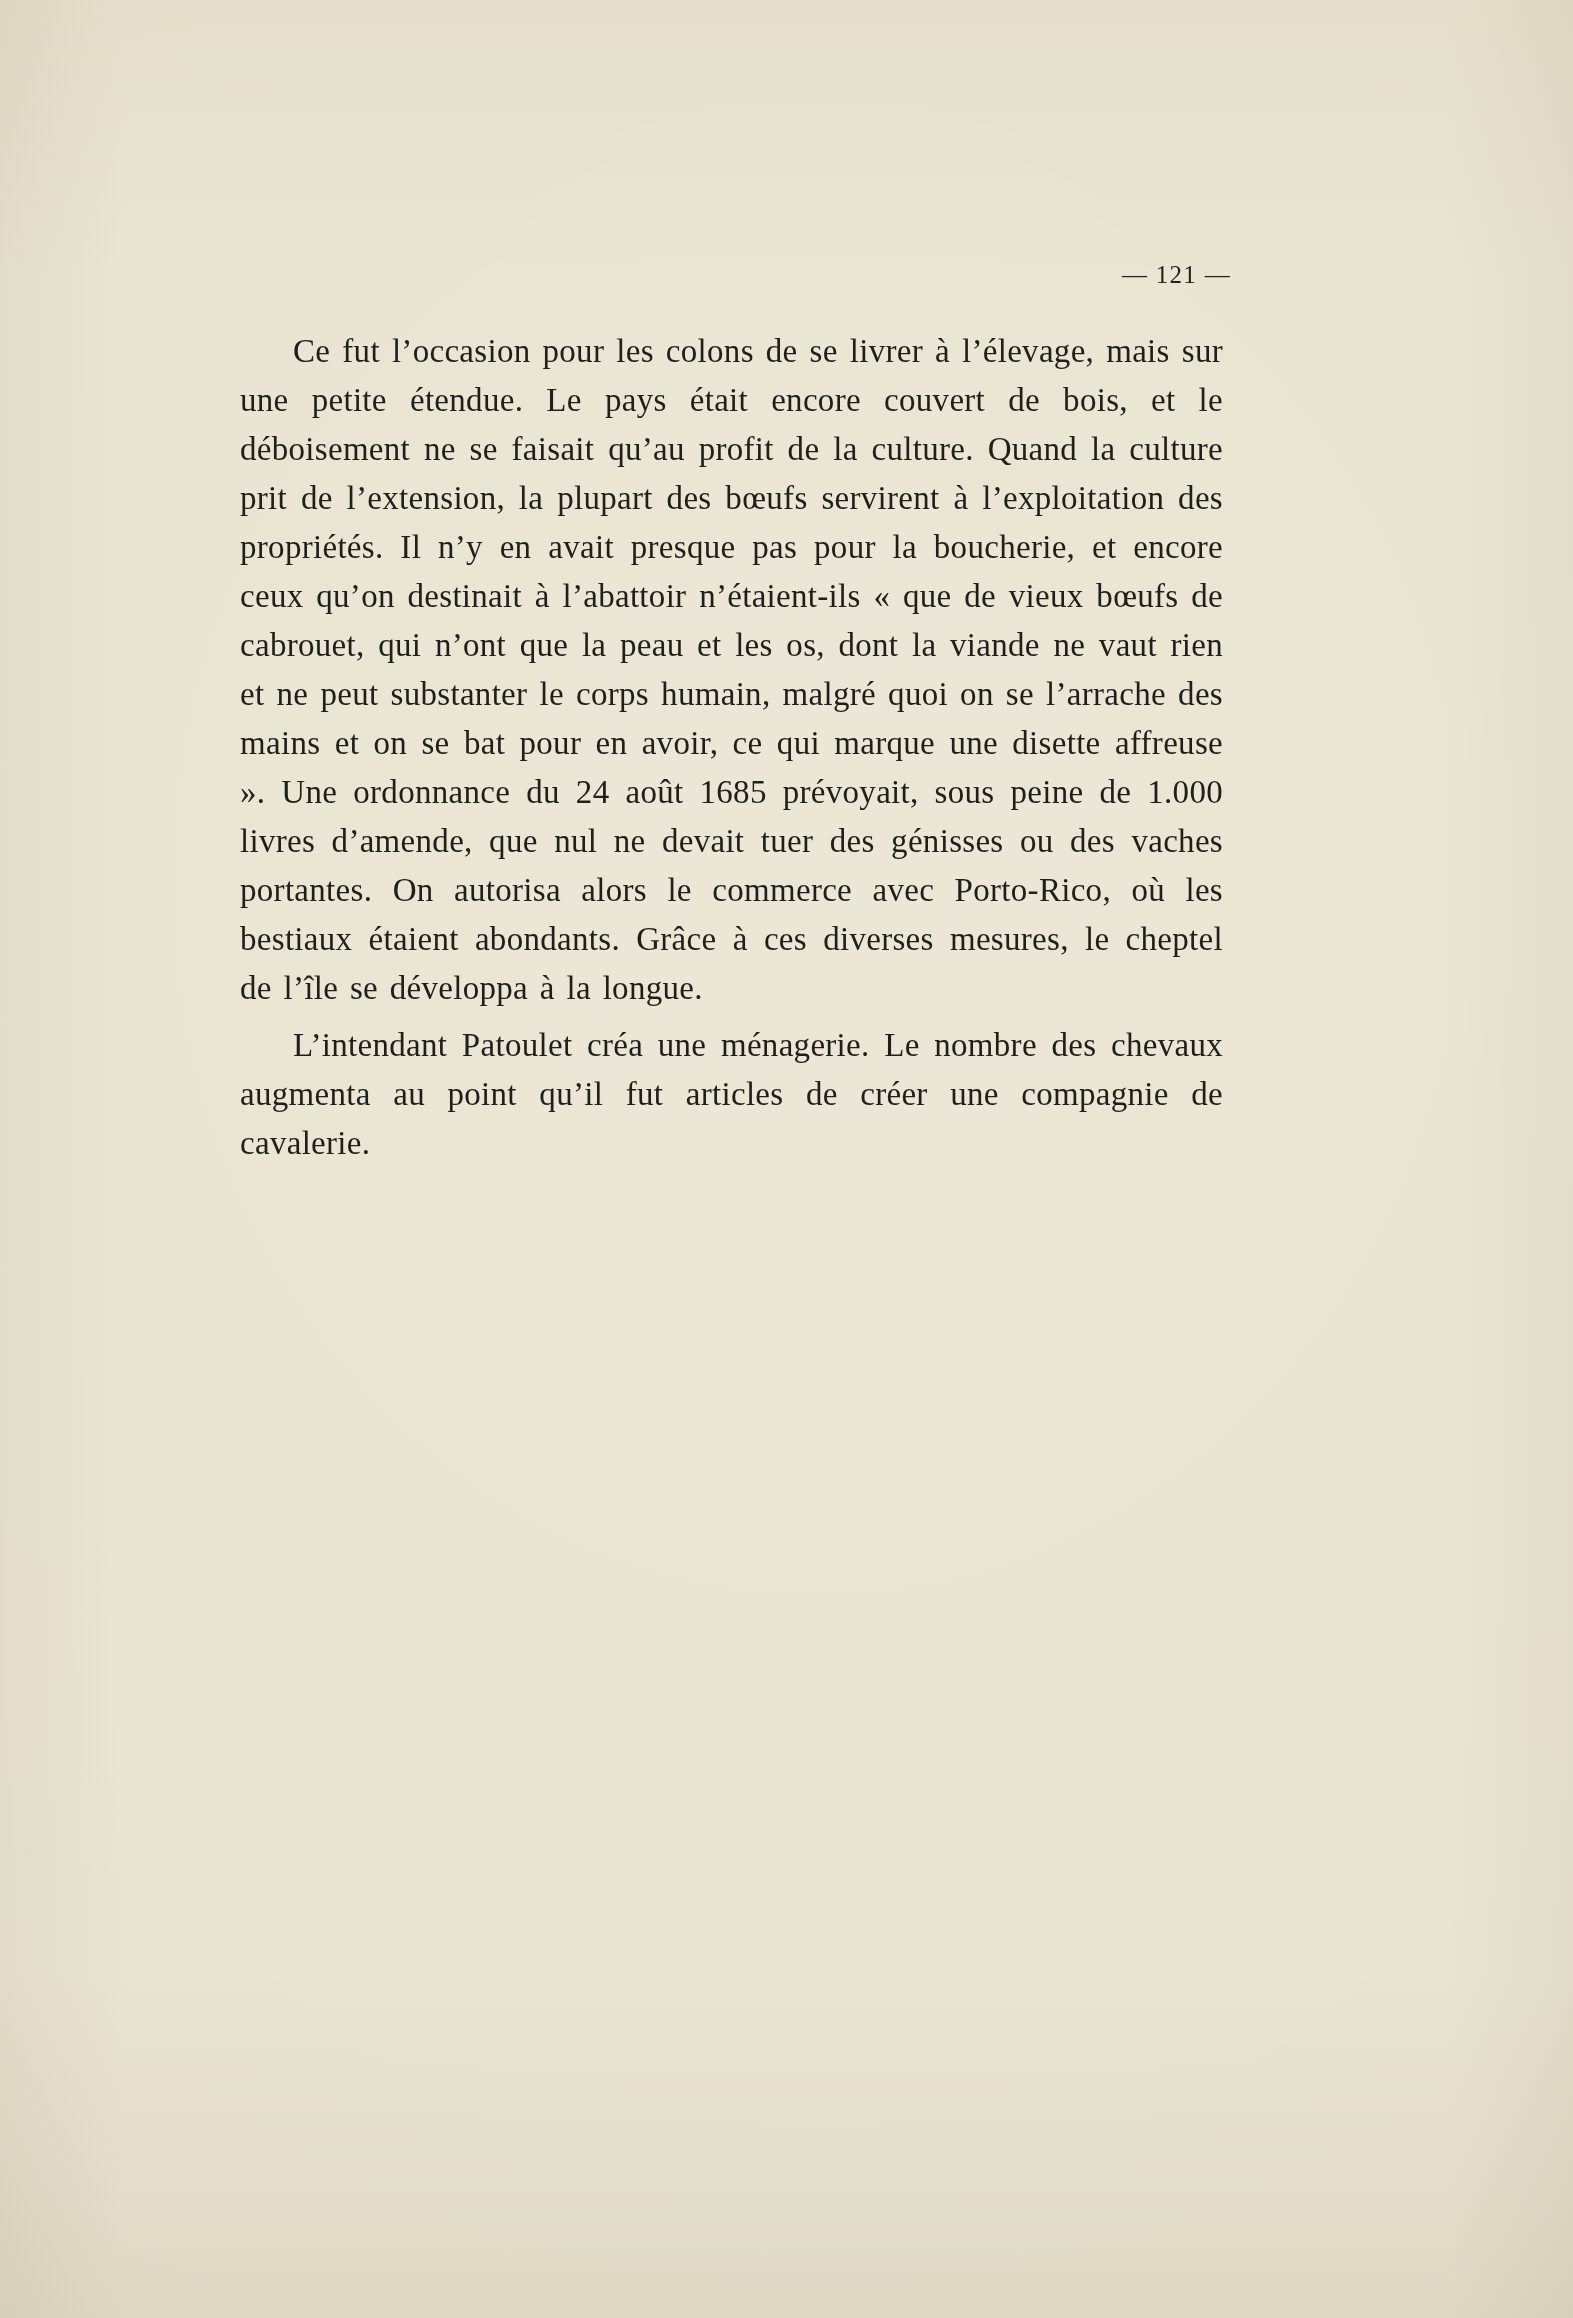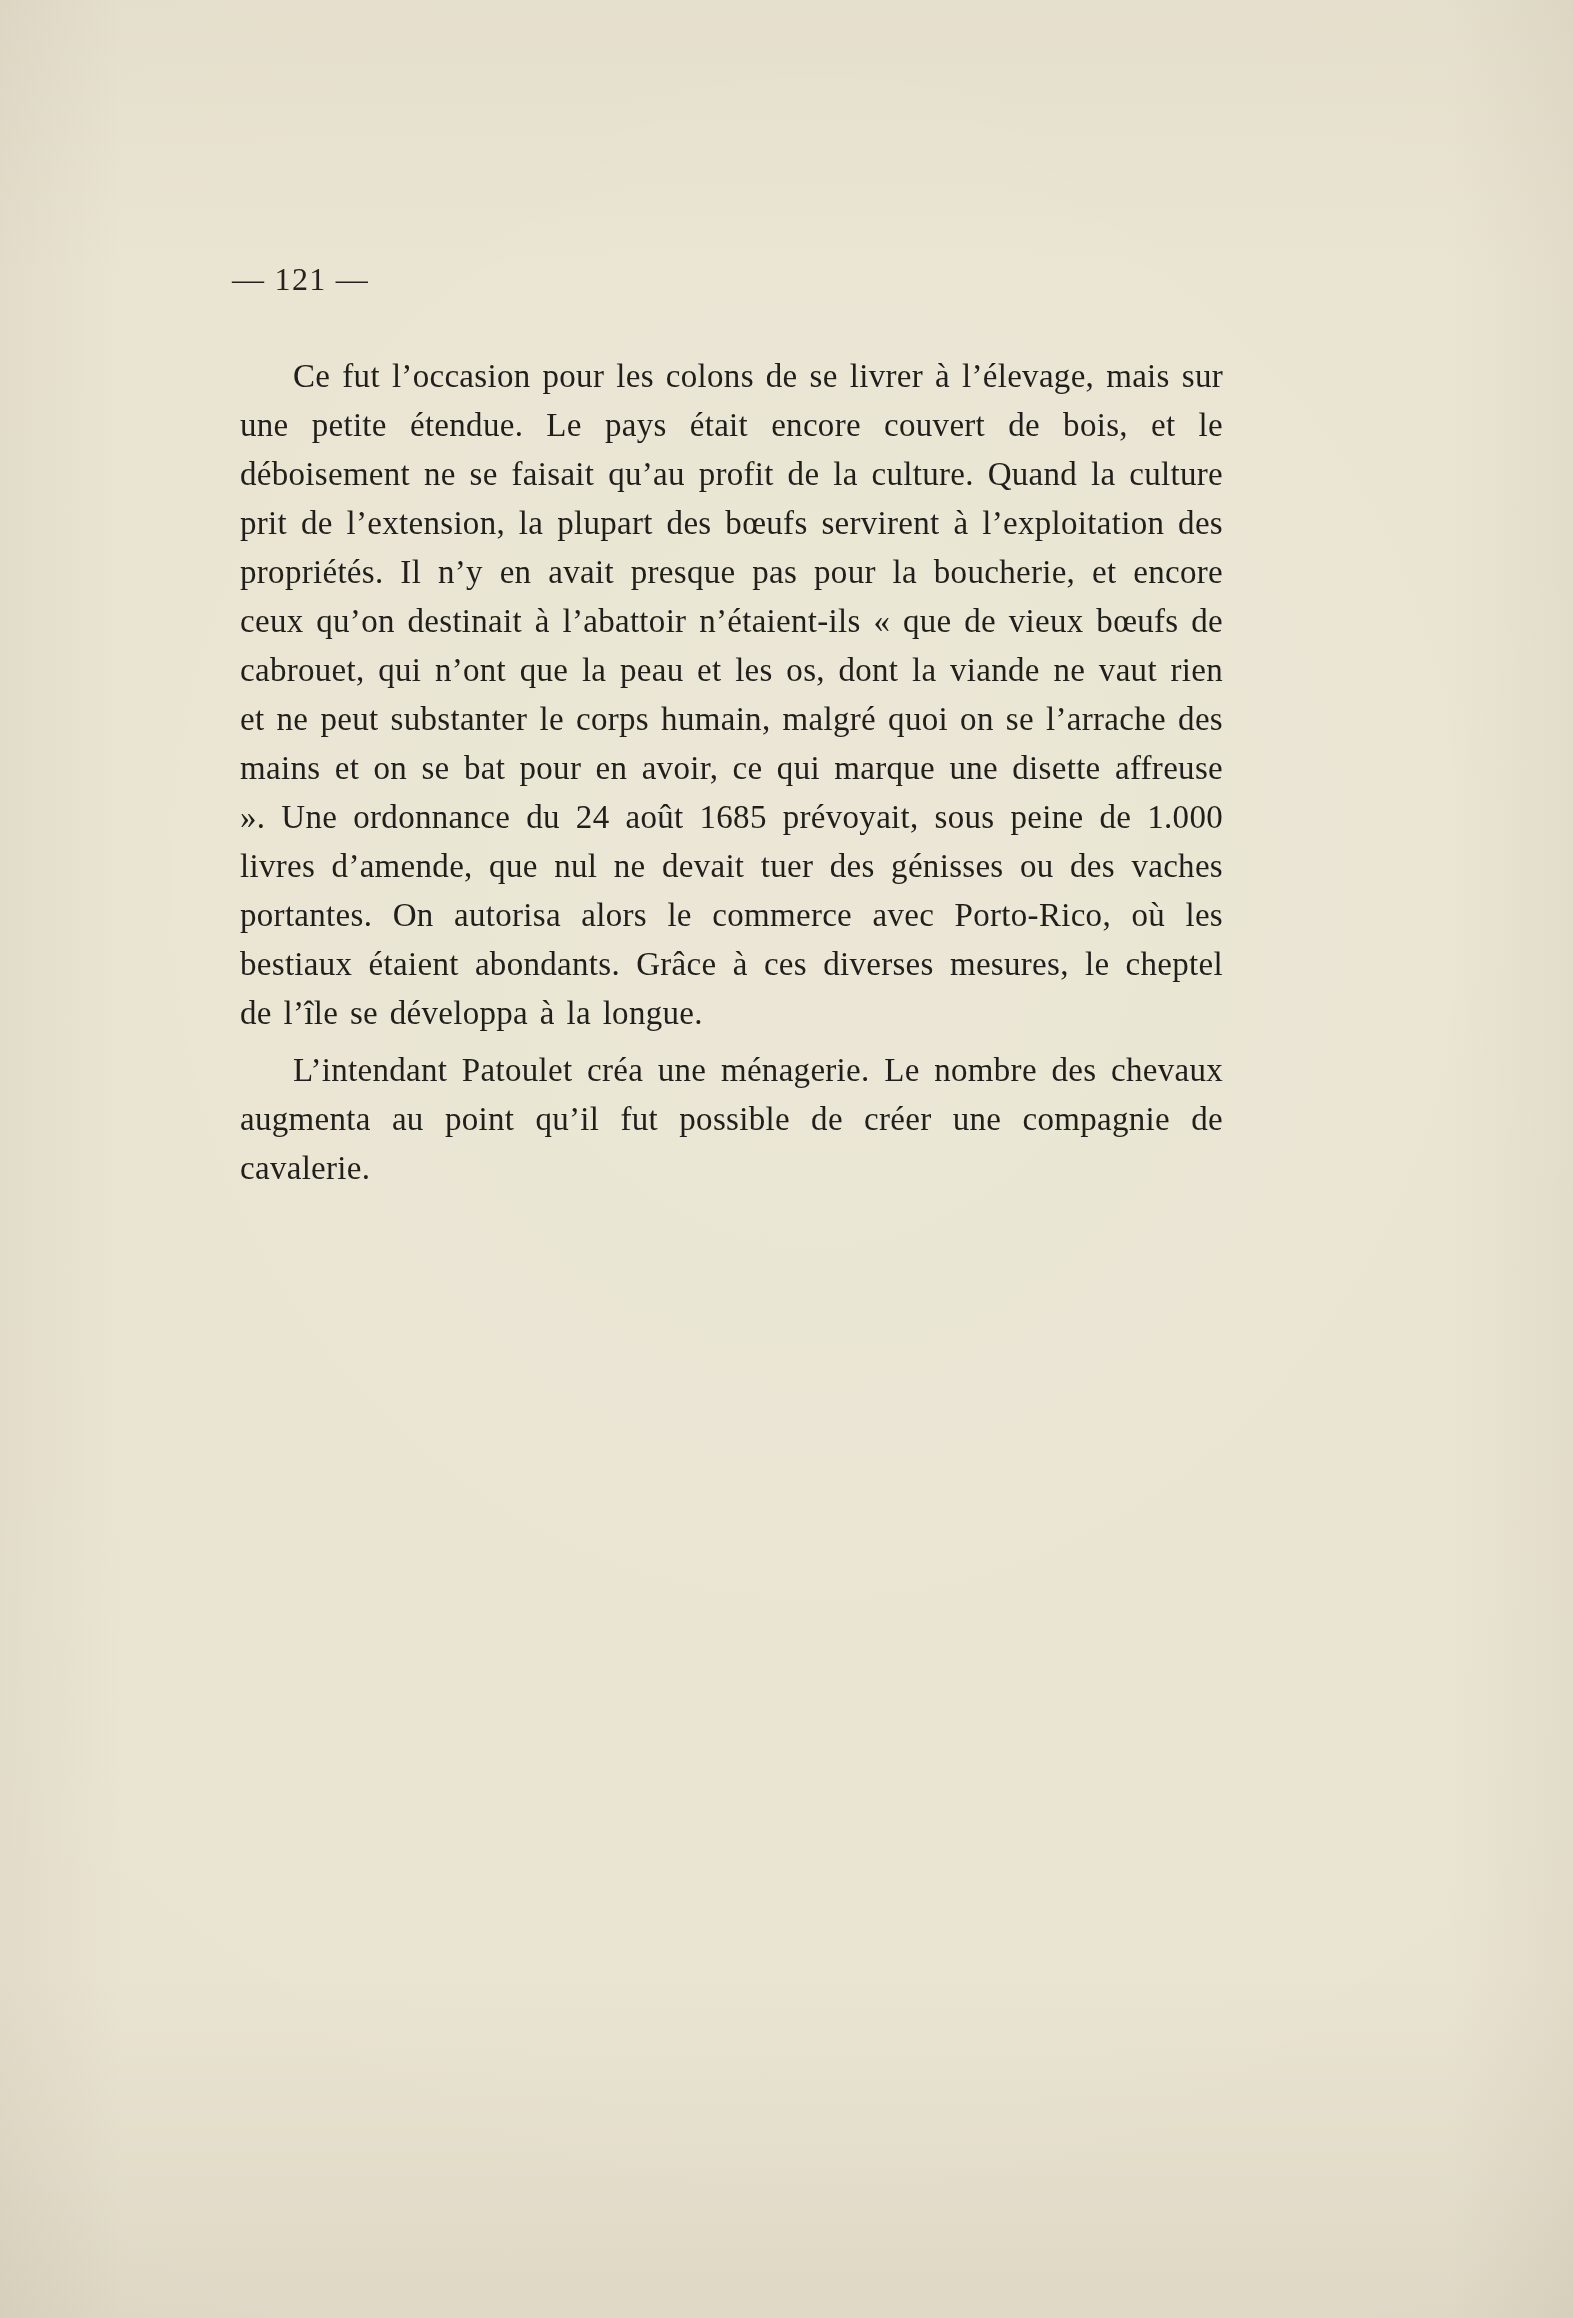--- a/index.html
+++ b/index.html
@@ -32,10 +32,10 @@
     color: #211f1c;
   }
   .page-number {
-    text-align: left;
-    font-size: 32px;
+    text-align: right;
+    font-size: 25px;
     letter-spacing: 1.3px;
-    margin: 0 0 54px 0;
+    margin: 0 0 38px 0;
     color: #26231f;
   }
   .body-text p {

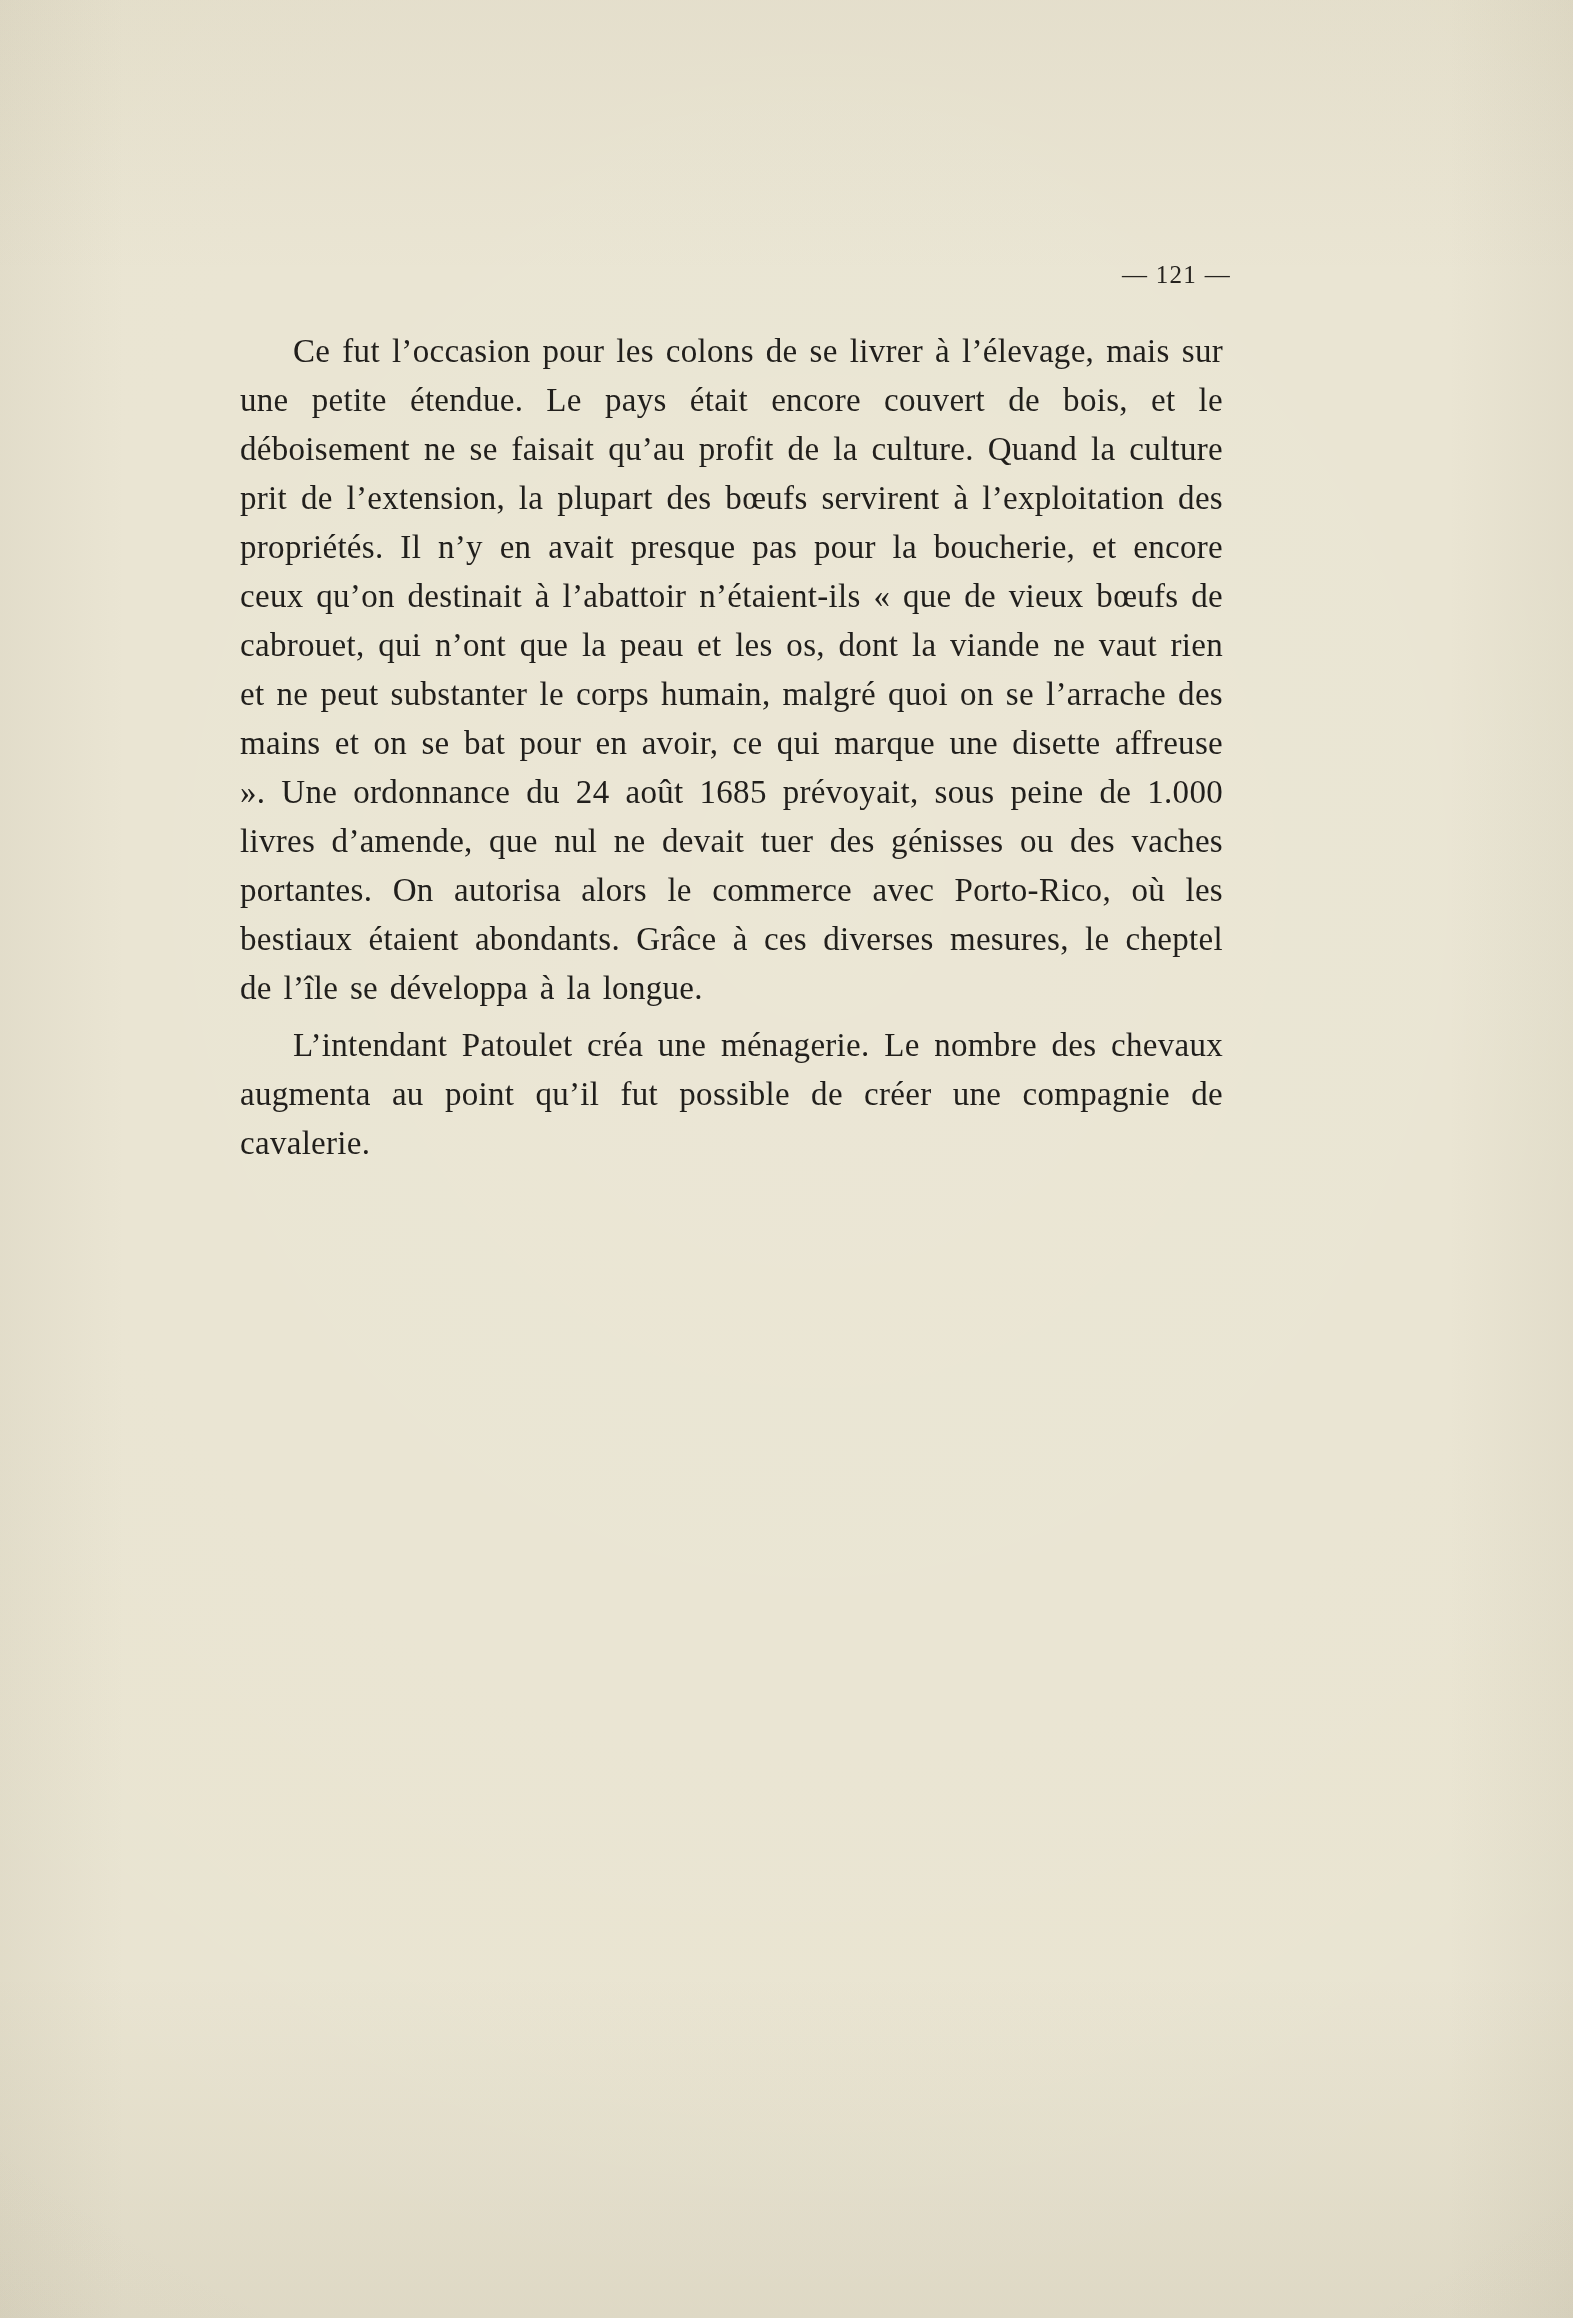--- a/index.html
+++ b/index.html
@@ -58,7 +58,7 @@
     <div class="page-number">— 121 —</div>
     <div class="body-text">
       <p>Ce fut l’occasion pour les colons de se livrer à l’élevage, mais sur une petite étendue. Le pays était encore couvert de bois, et le déboisement ne se faisait qu’au profit de la culture. Quand la culture prit de l’extension, la plupart des bœufs servirent à l’exploitation des propriétés. Il n’y en avait presque pas pour la boucherie, et encore ceux qu’on destinait à l’abattoir n’étaient-ils « que de vieux bœufs de cabrouet, qui n’ont que la peau et les os, dont la viande ne vaut rien et ne peut substanter le corps humain, malgré quoi on se l’arrache des mains et on se bat pour en avoir, ce qui marque une disette affreuse ». Une ordonnance du 24 août 1685 prévoyait, sous peine de 1.000 livres d’amende, que nul ne devait tuer des génisses ou des vaches portantes. On autorisa alors le commerce avec Porto-Rico, où les bestiaux étaient abondants. Grâce à ces diverses mesures, le cheptel de l’île se développa à la longue.</p>
-      <p>L’intendant Patoulet créa une ménagerie. Le nombre des chevaux augmenta au point qu’il fut possible de créer une compagnie de cavalerie.</p>
+      <p>L’intendant Patoulet créa une ménagerie. Le nombre des chevaux augmenta au point qu’il fut articles de créer une compagnie de cavalerie.</p>
     </div>
   </div>
 </div>

